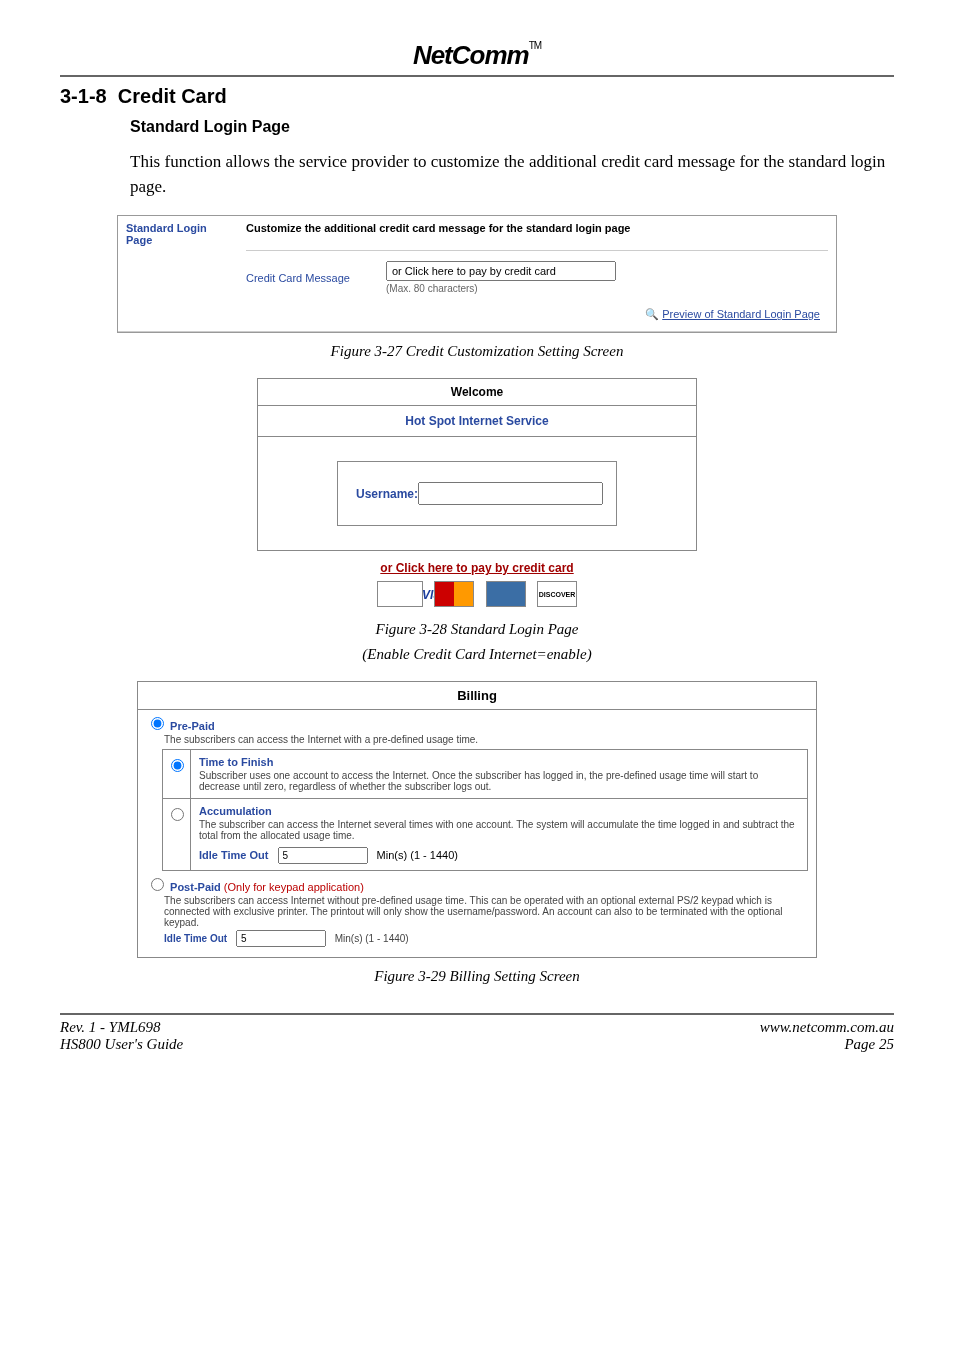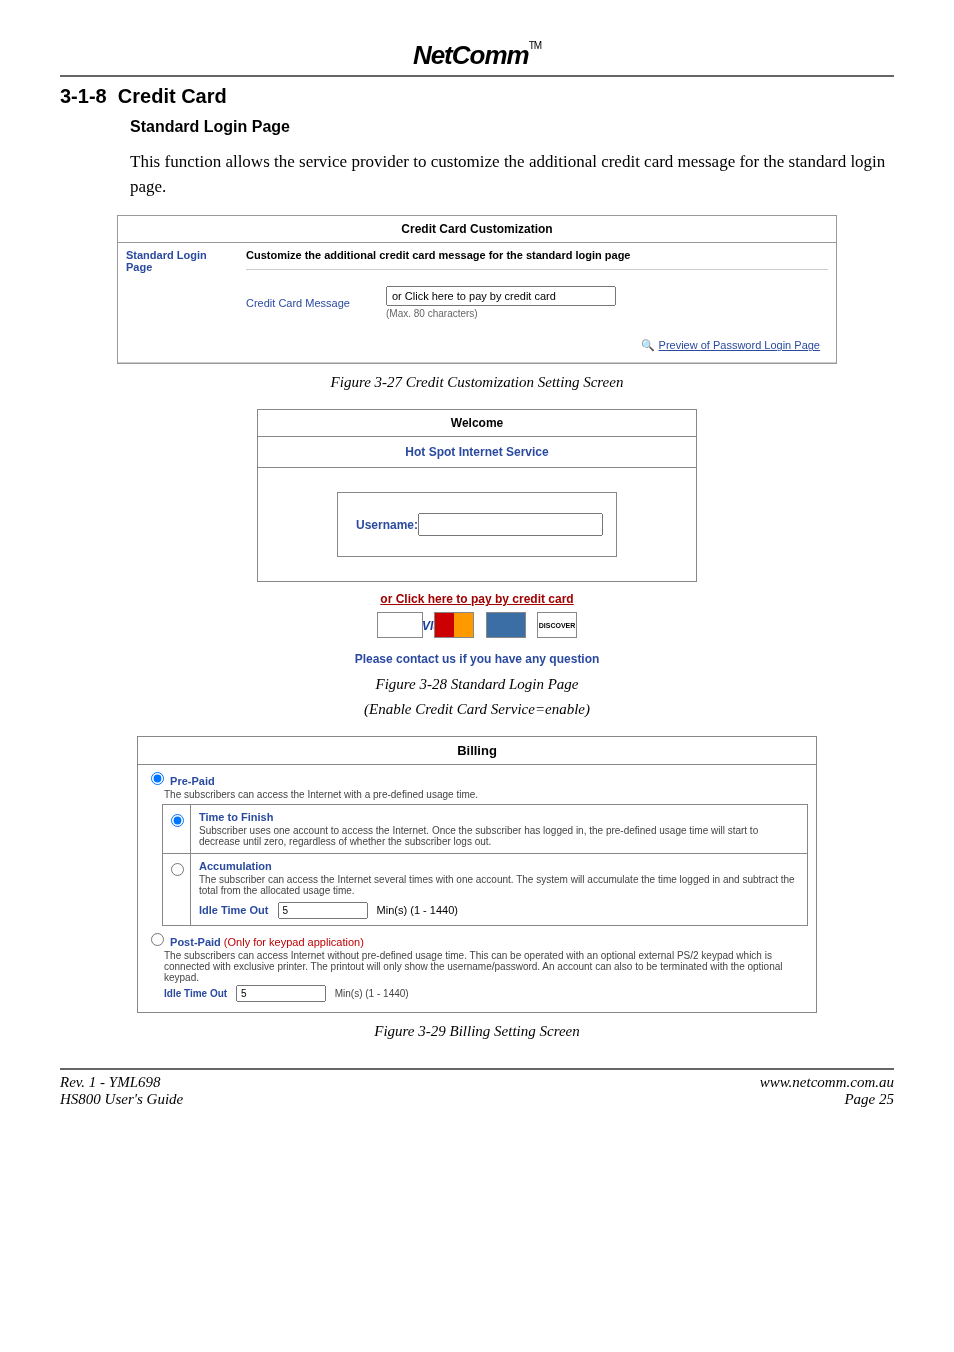--- a/index.html
+++ b/index.html
@@ -132,7 +132,6 @@
 <p class="desc">This function allows the service provider to customize the additional credit card message for the standard login page.</p>
 
 <div class="screenshot1">
-  <div class="titlebar">Credit Card Customization</div>
   <div class="row">
     <div class="leftcell">Standard Login Page</div>
     <div class="rightcell">

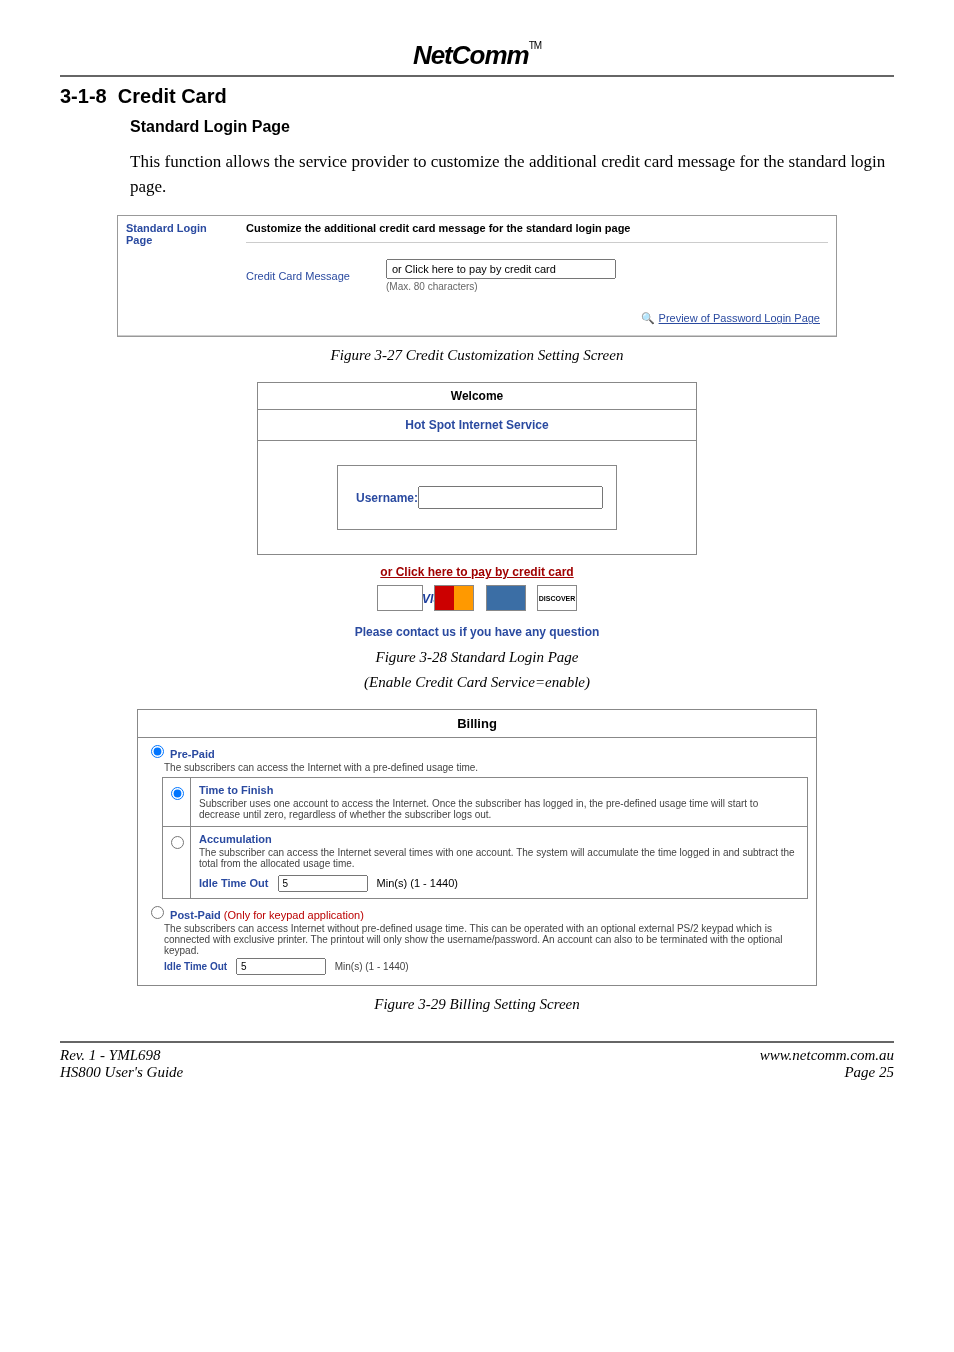--- a/index.html
+++ b/index.html
@@ -43,7 +43,7 @@
     width: 120px; color: #2a4aa0; font-weight: bold; padding: 6px 8px; font-size: 11px;
   }
   .screenshot1 .rightcell { flex: 1; padding: 6px 8px; }
-  .screenshot1 .subrow { display: flex; align-items: center; padding: 16px 0; border-top: 1px solid #ccc; margin-top:8px;}
+  .screenshot1 .subrow { display: flex; align-items: center; padding: 10px 0; border-top: 1px solid #ccc; margin-top:16px;}
   .screenshot1 .sublabel { width: 140px; color: #2a4aa0; font-size: 11px; }
   .screenshot1 input[type=text] {
     font-size: 11px; padding: 2px 4px; width: 230px;

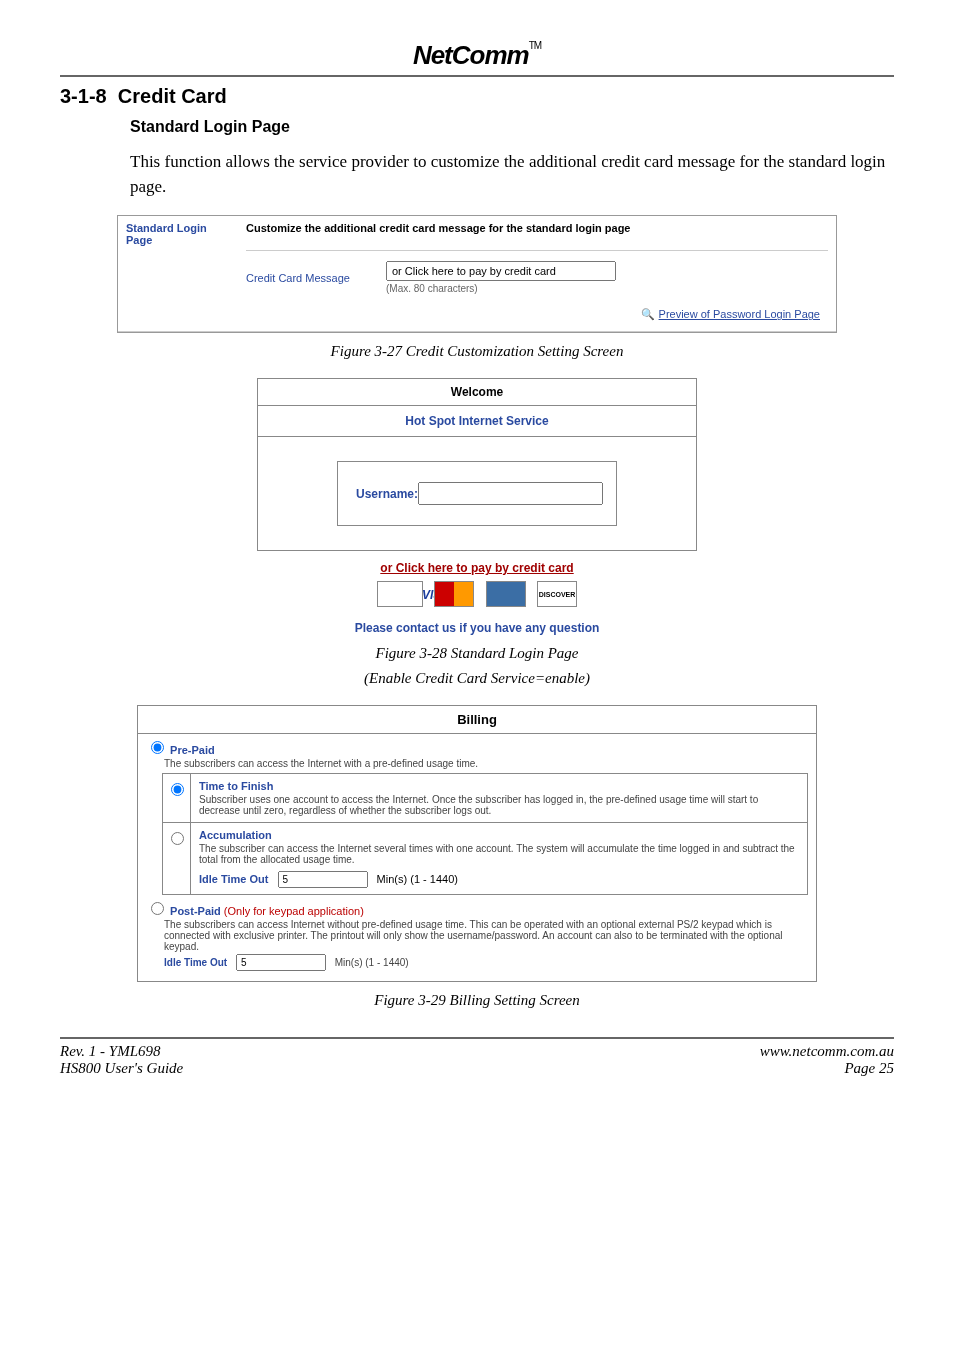--- a/index.html
+++ b/index.html
@@ -145,7 +145,7 @@
       </div>
       <div class="preview">
         <span class="mag">🔍</span>
-        <a href="#">Preview of Password Login Page</a>
+        <a href="#">Preview of Standard Login Page</a>
       </div>
     </div>
   </div>

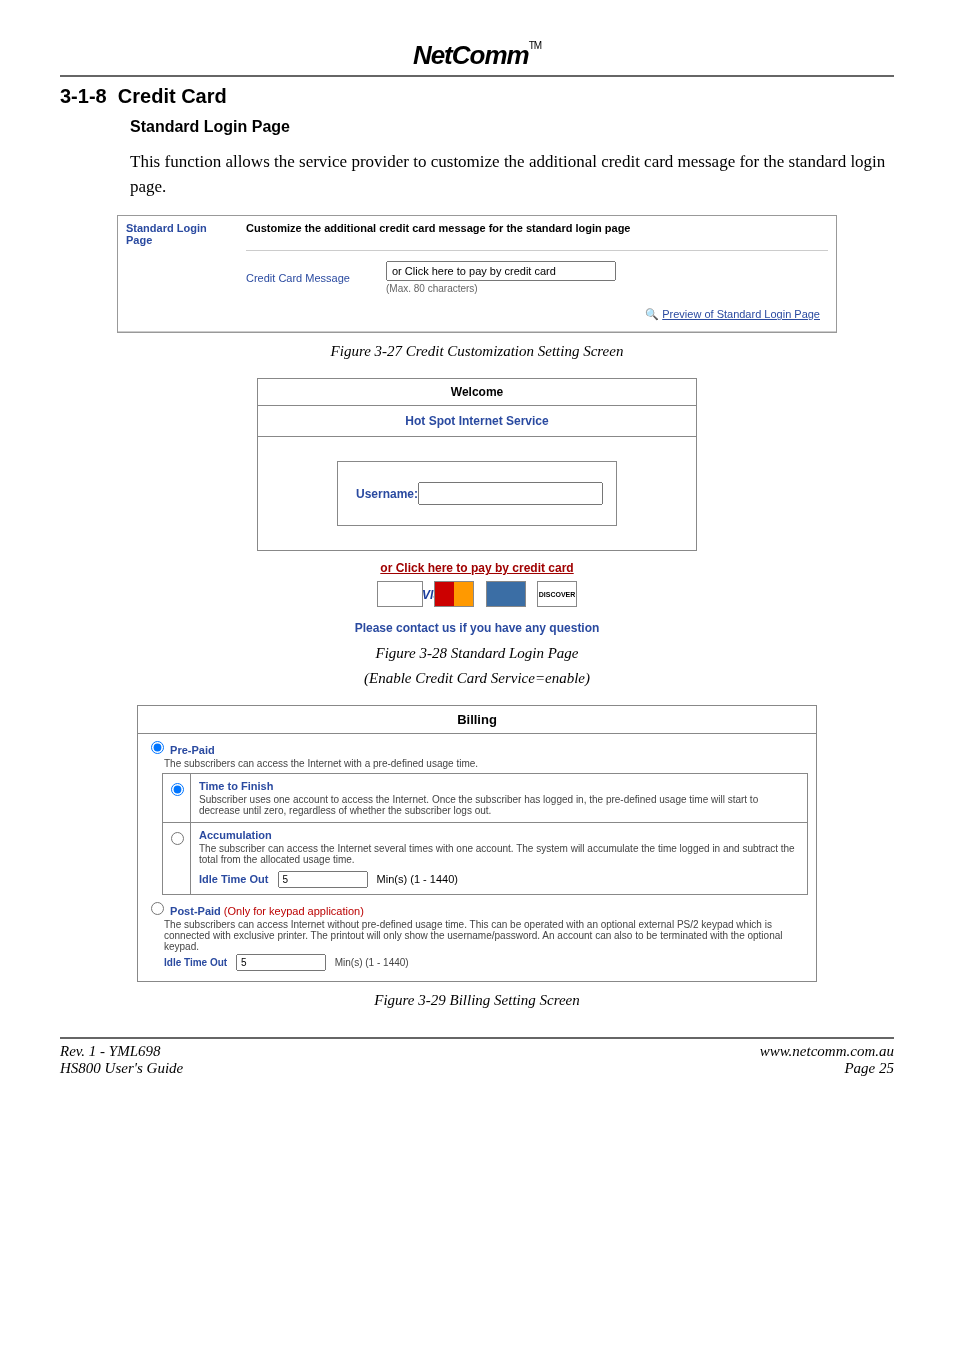--- a/index.html
+++ b/index.html
@@ -172,7 +172,6 @@
     <span class="card amex"></span>
     <span class="card disc">DISCOVER</span>
   </div>
-  <div class="contact">Please contact us if you have any question</div>
 </div>
 <div class="figcap">Figure 3-28 Standard Login Page</div>
 <div class="figcap" style="margin-top:-10px">(Enable Credit Card Service=enable)</div>

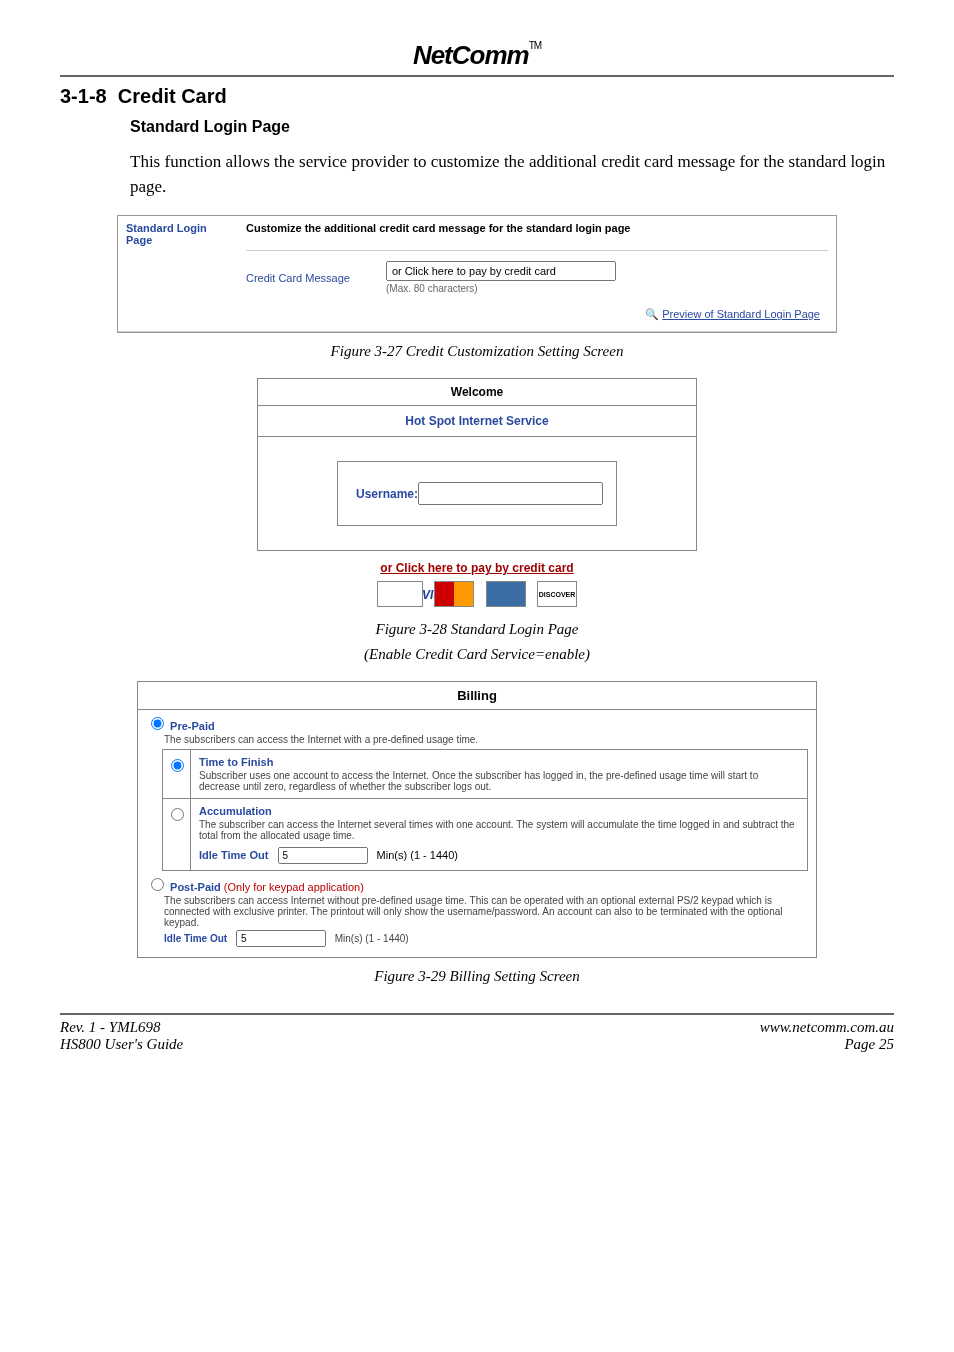--- a/index.html
+++ b/index.html
@@ -174,7 +174,7 @@
   </div>
 </div>
 <div class="figcap">Figure 3-28 Standard Login Page</div>
-<div class="figcap" style="margin-top:-10px">(Enable Credit Card Service=enable)</div>
+<div class="figcap" style="margin-top:-10px">(Enable Credit Card Internet=enable)</div>
 
 <div class="screenshot3">
   <div class="titlebar">Billing</div>

